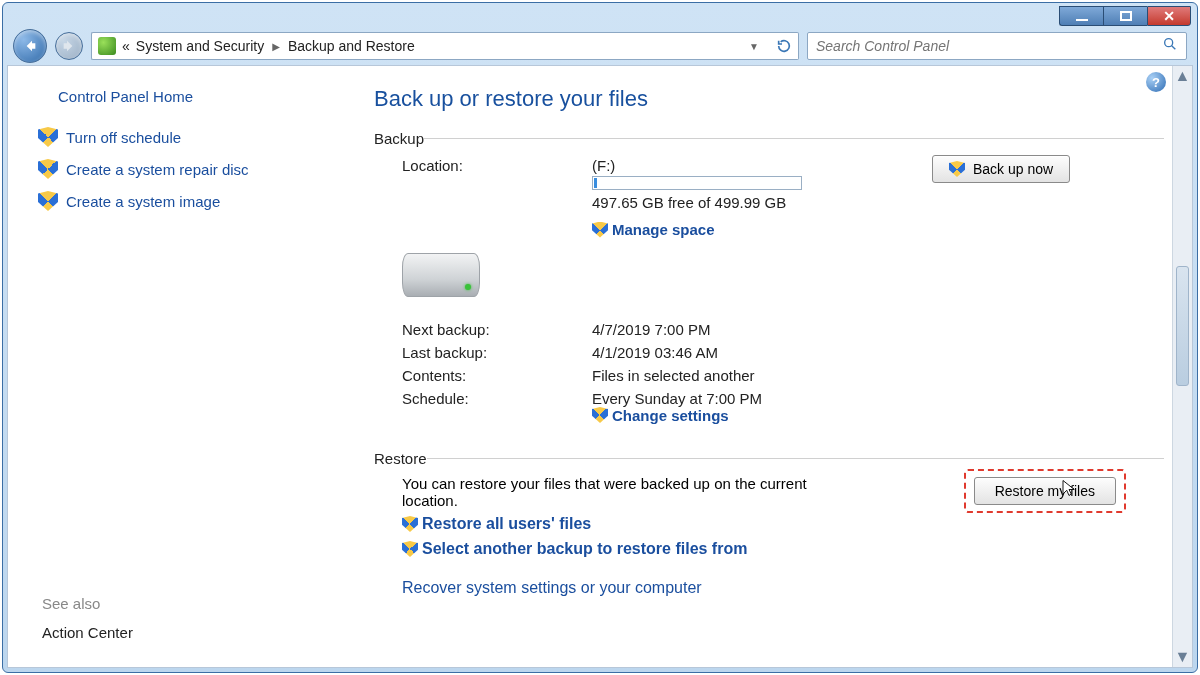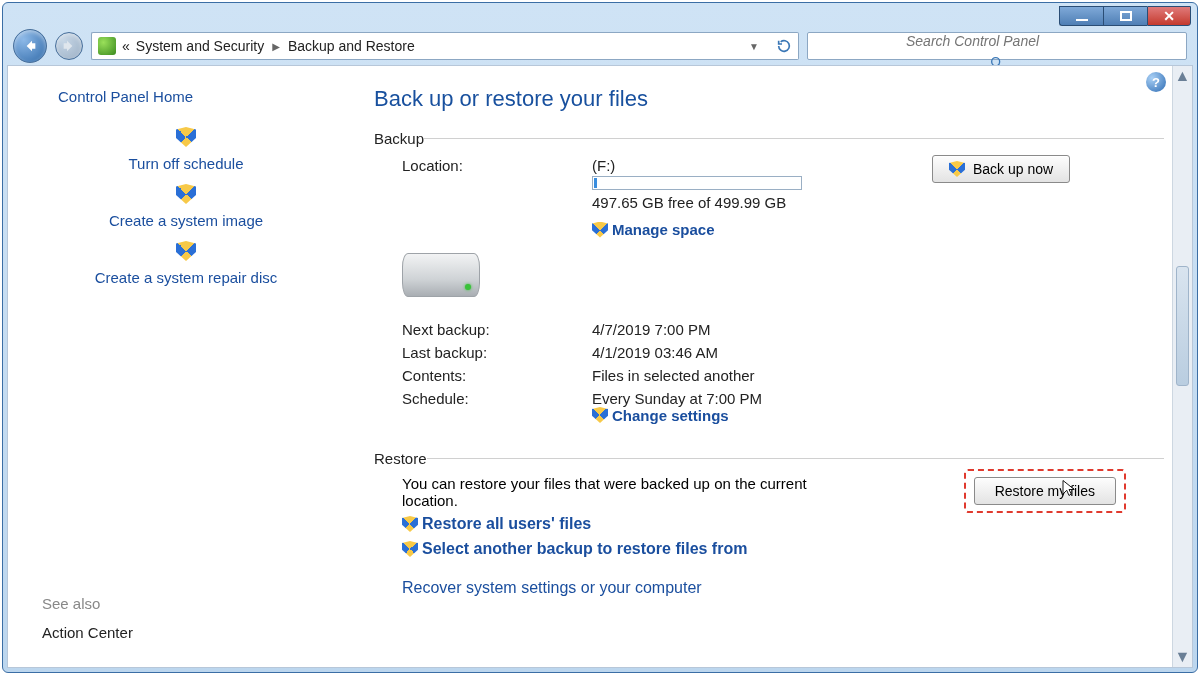--- a/index.html
+++ b/index.html
@@ -75,7 +75,6 @@
     border: 1px solid #8ca7c3; border-radius: 2px;
     display: flex; align-items: center; padding: 0 8px;
     gap: 6px;
-    flex-direction: column;
   }
   .searchbox input {
     border: none; outline: none; flex: 1; font-size: 14px;

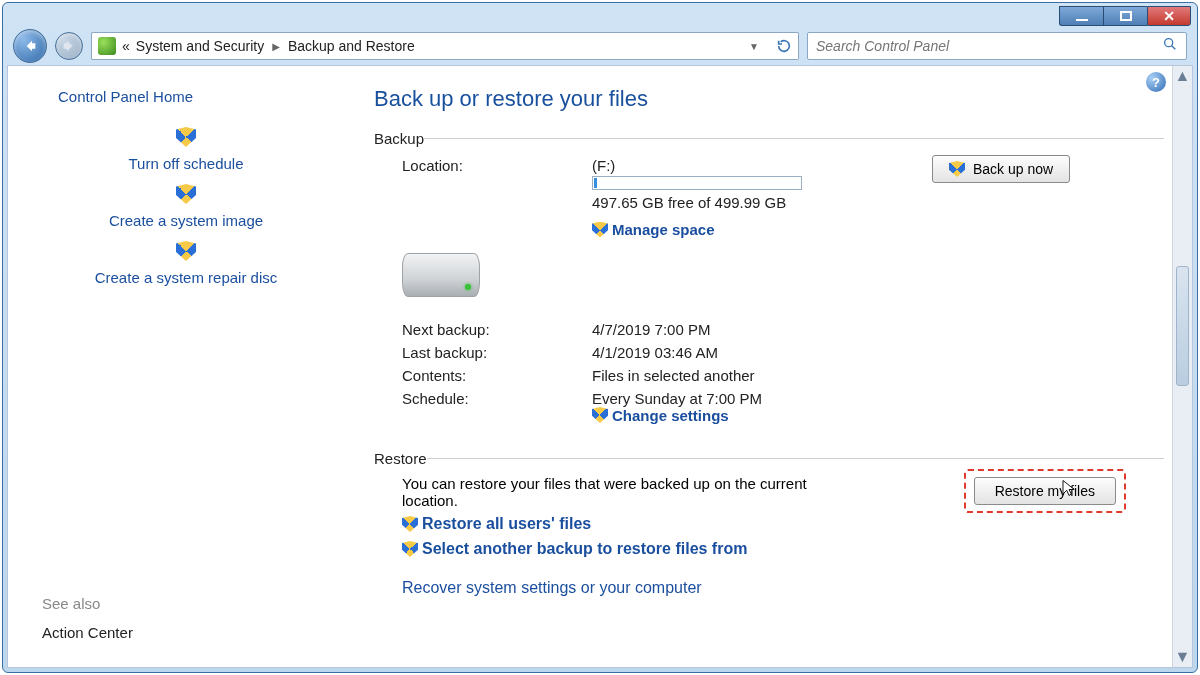--- a/index.html
+++ b/index.html
@@ -97,7 +97,7 @@
   .cp-home { color: #1a4e9e; margin: 8px 0 22px 20px; font-size: 15px; }
   .side-link {
     color: #1a4e9e; display: flex; align-items: center; gap: 8px;
-    margin-bottom: 12px; cursor: pointer; flex-direction: column;
+    margin-bottom: 12px; cursor: pointer;
   }
   .shield {
     width: 20px; height: 20px; flex-shrink:0;

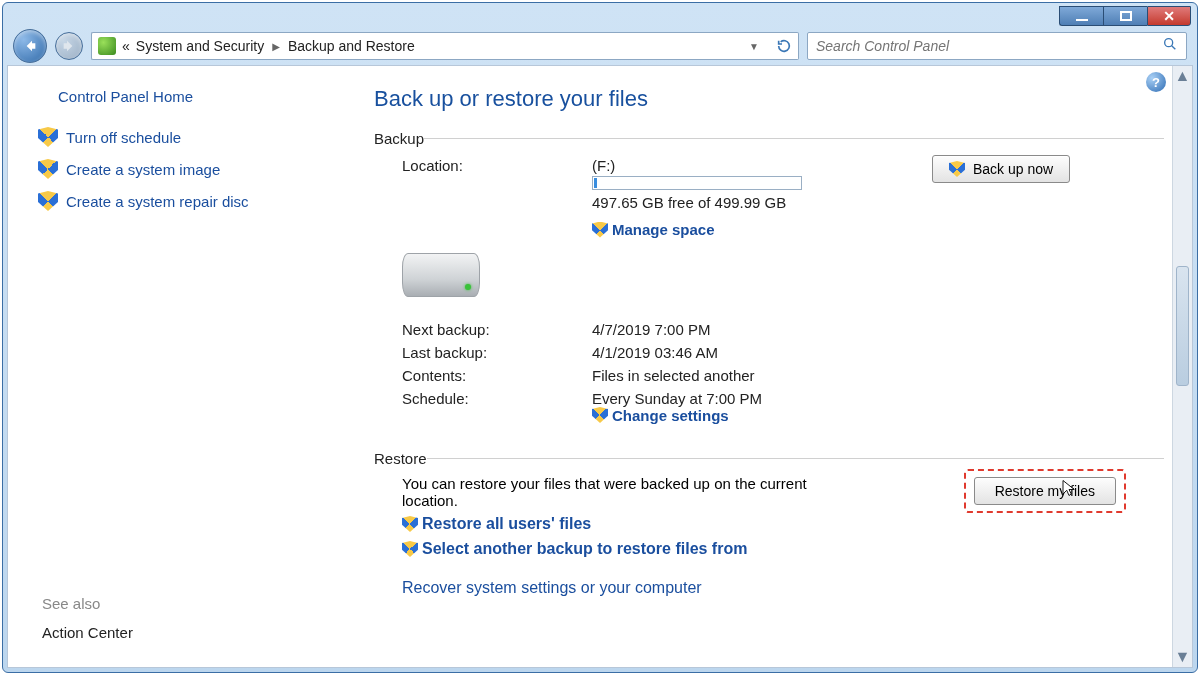--- a/index.html
+++ b/index.html
@@ -262,11 +262,11 @@
       </div>
       <div class="side-link">
         <span class="shield"></span>
-        <span>Create a system image</span>
+        <span>Create a system repair disc</span>
       </div>
       <div class="side-link">
         <span class="shield"></span>
-        <span>Create a system repair disc</span>
+        <span>Create a system image</span>
       </div>
 
       <div class="see-also">See also</div>

